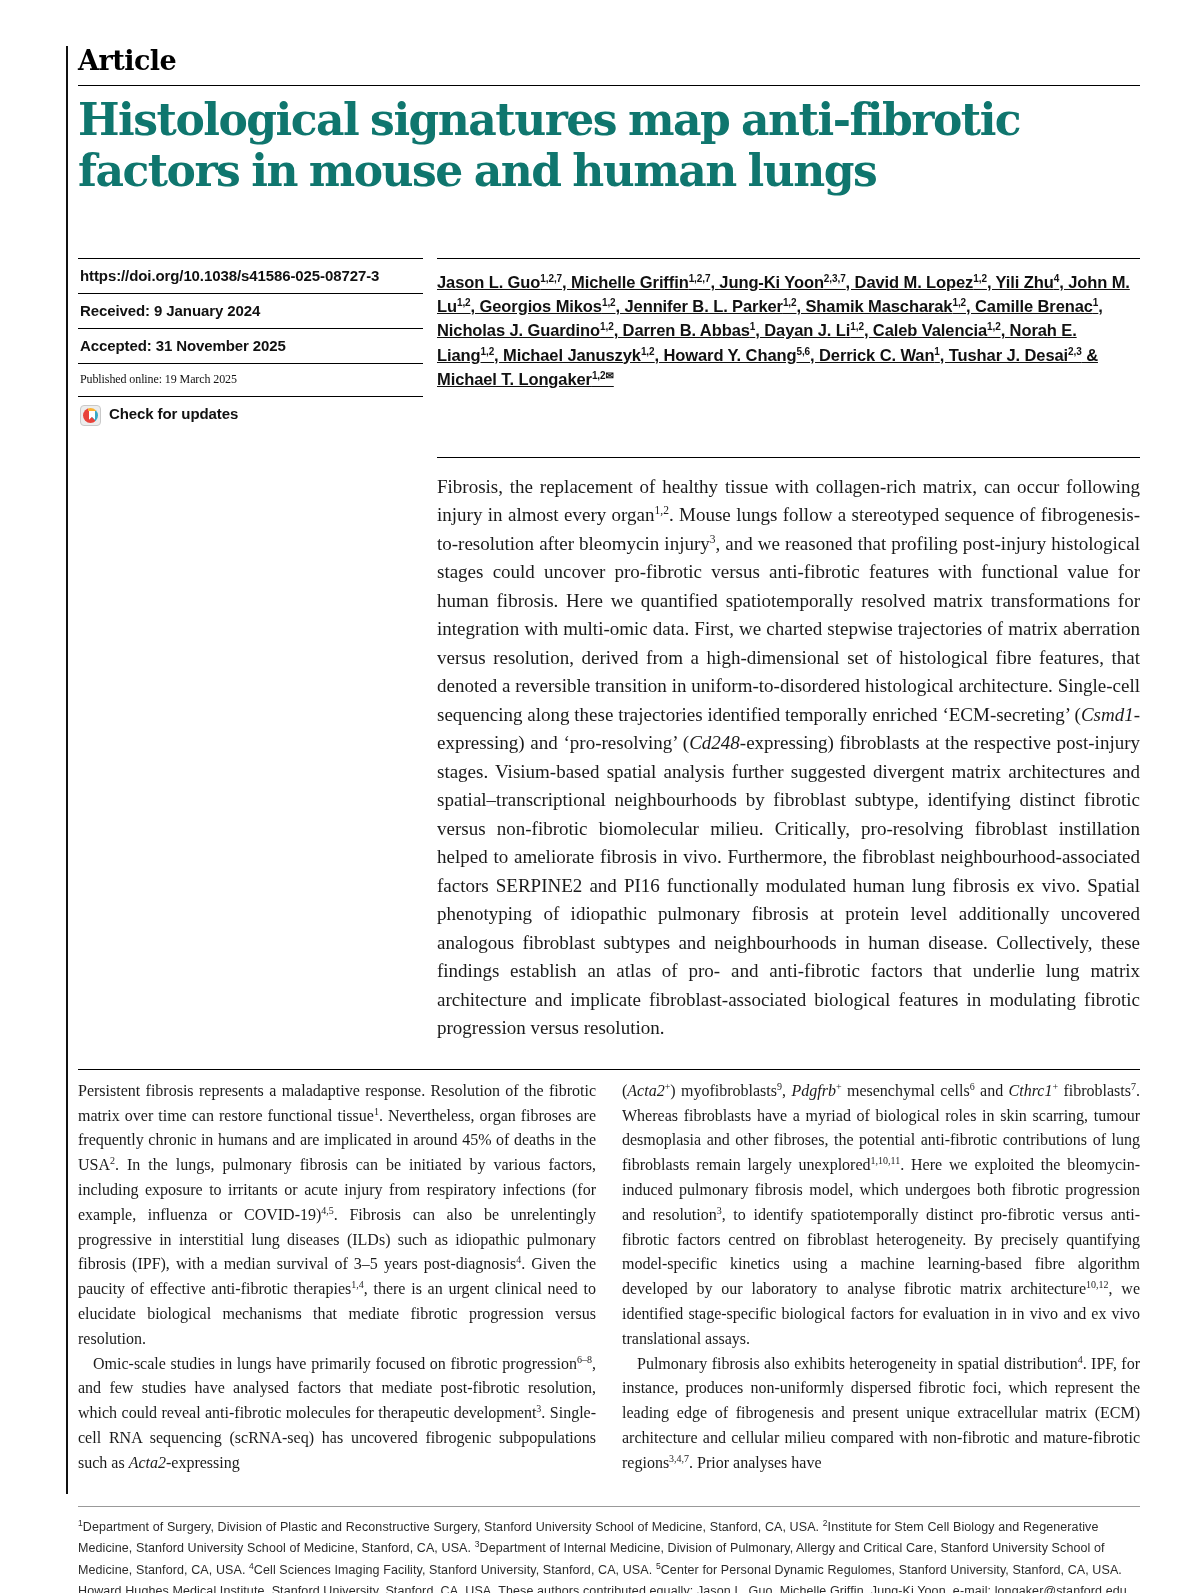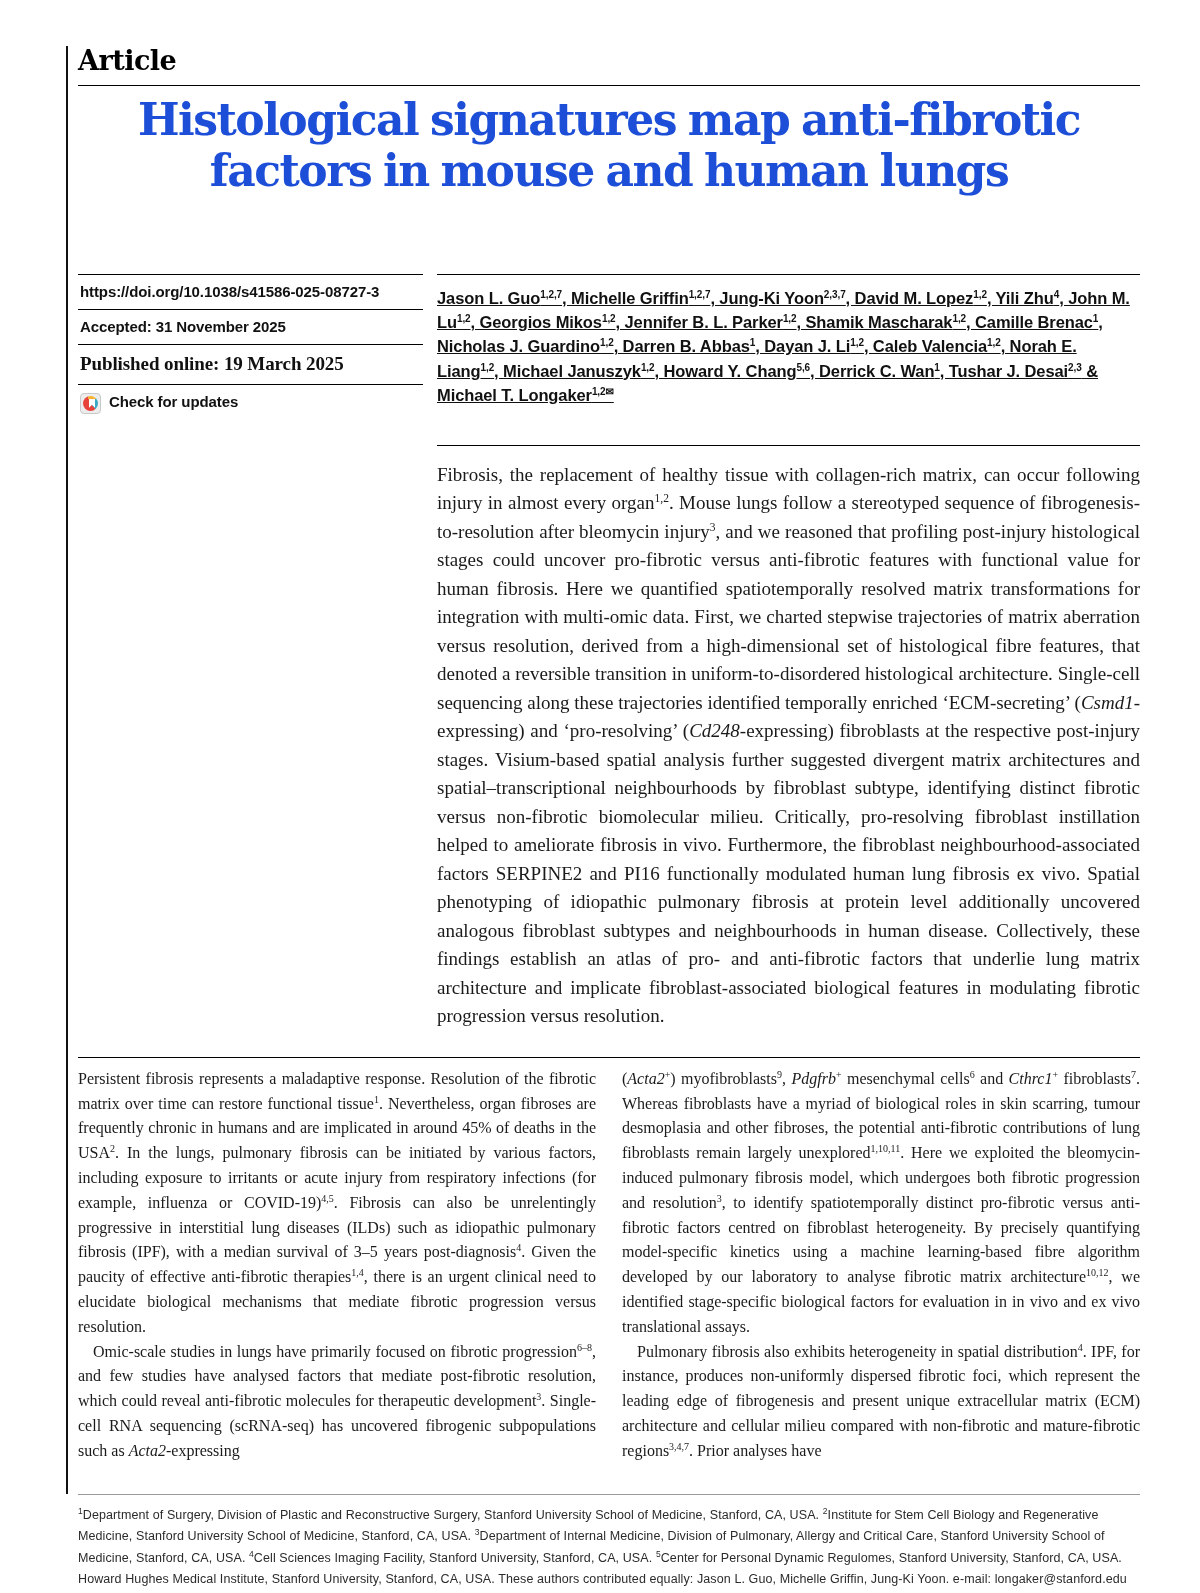--- a/index.html
+++ b/index.html
@@ -21,7 +21,7 @@
   h1.title {
     font-family: "DejaVu Serif", serif; font-weight: bold;
     font-size: 44px; line-height: 1.16; letter-spacing: -1.5px; word-spacing: -2px;
-    color: #1d4ed8; margin: 8px 0 0 0; white-space: pre-line; text-align: center;
+    color: #0f766e; margin: 8px 0 0 0; white-space: pre-line;
   }
 
   .meta-row { display: flex; margin-top: 78px; }

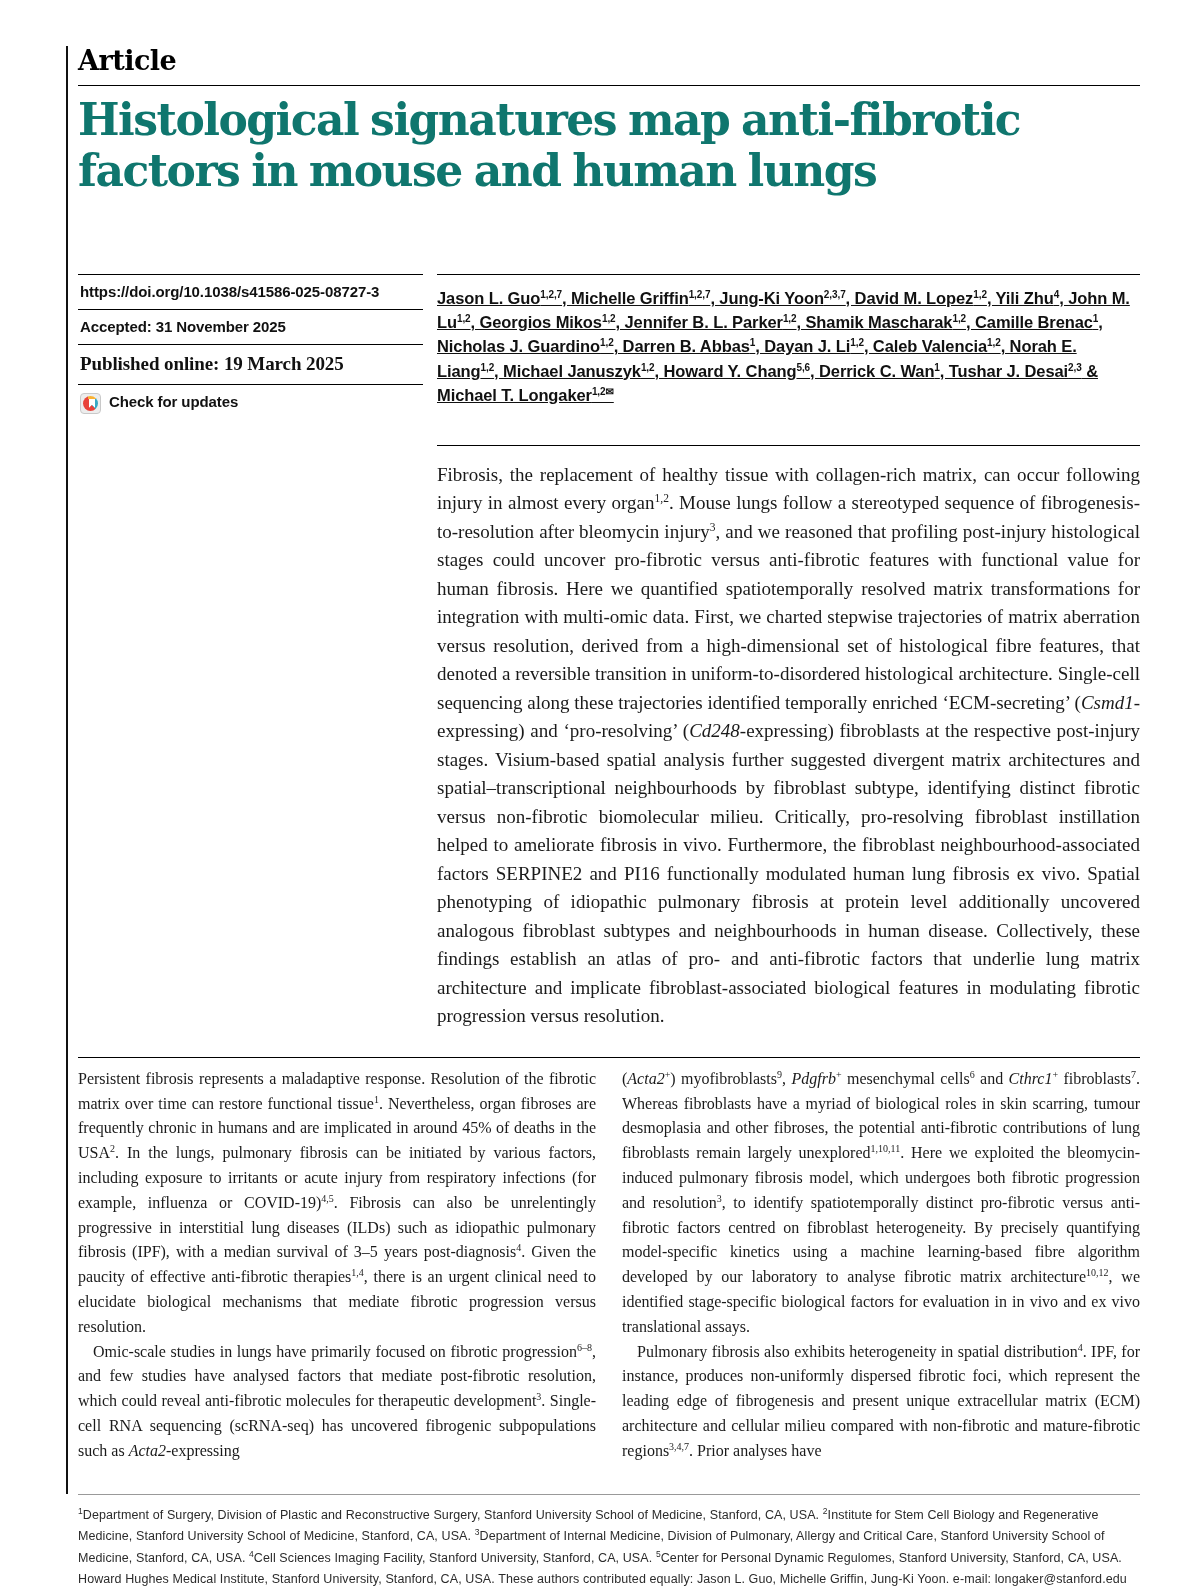--- a/index.html
+++ b/index.html
@@ -24,7 +24,7 @@
     color: #0f766e; margin: 8px 0 0 0; white-space: pre-line;
   }
 
-  .meta-row { display: flex; margin-top: 78px; }
+  .meta-row { display: flex; margin-top: 62px; }
   .meta-left { width: 345px; flex: 0 0 345px; margin-right: 14px; }
   .meta-item {
     border-top: 1.2px solid #000; padding: 8px 0 9px 2px;

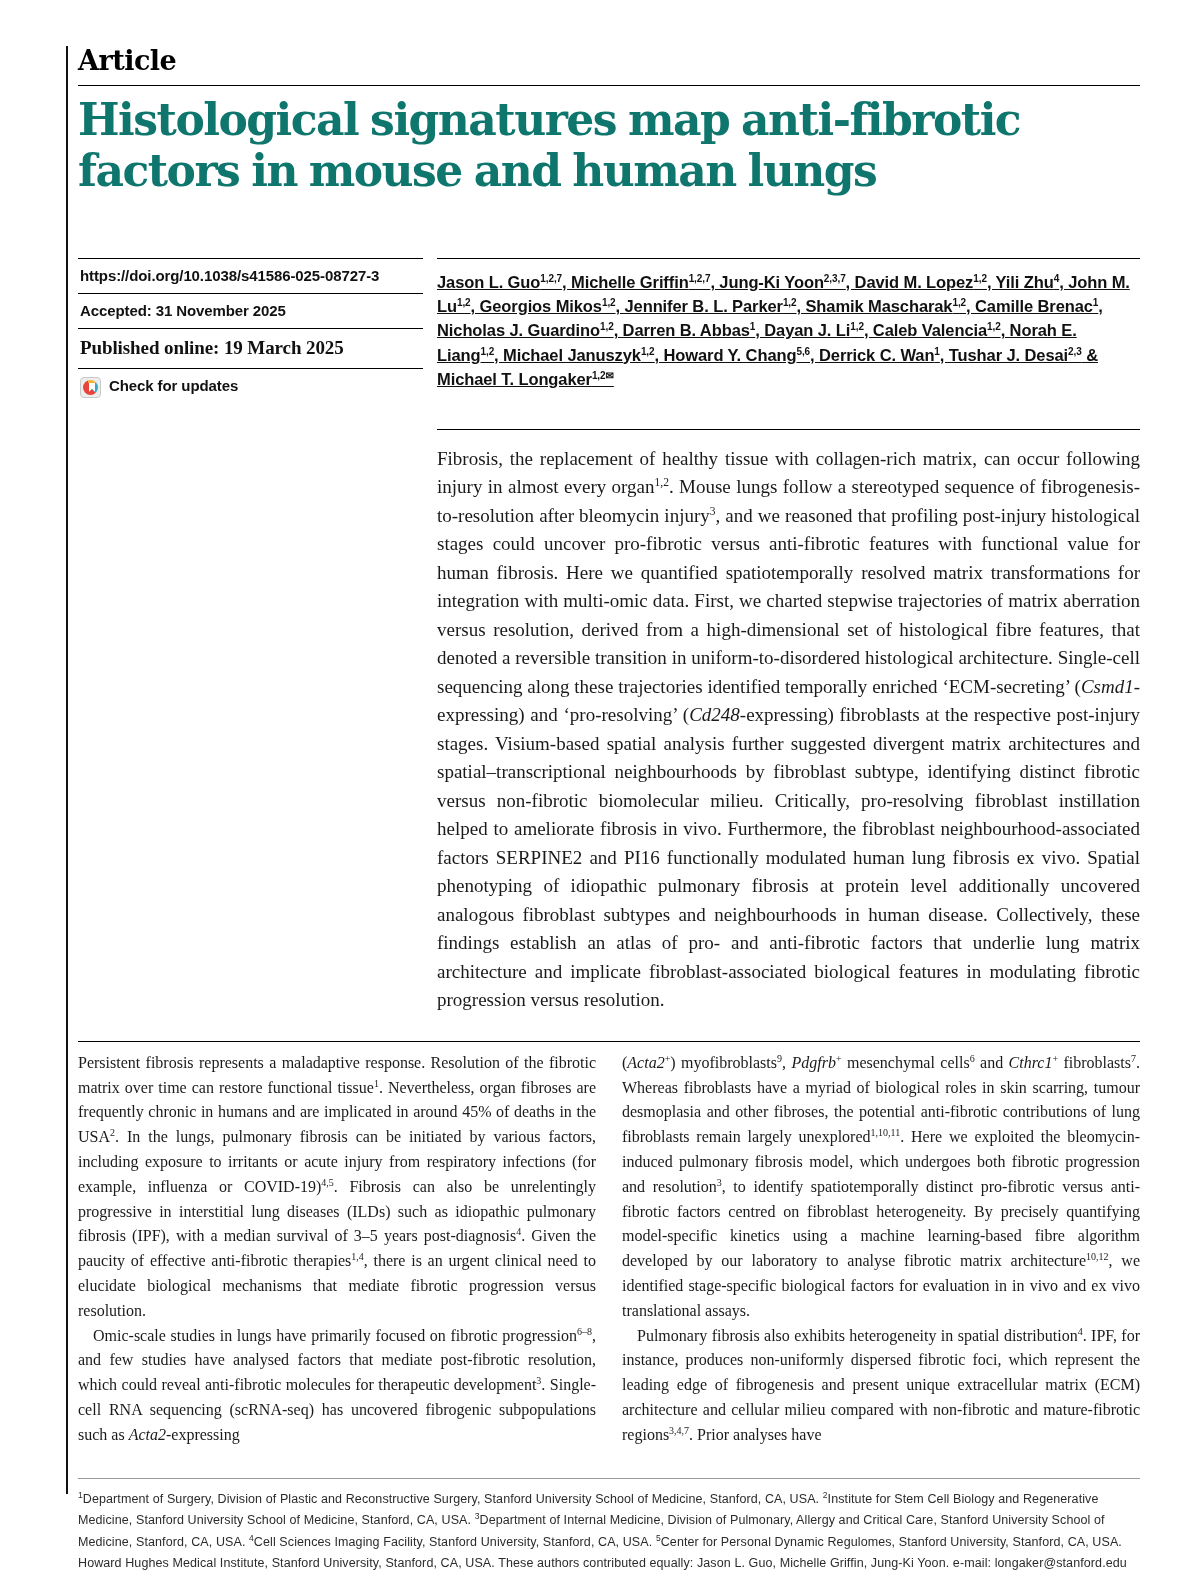--- a/index.html
+++ b/index.html
@@ -89,6 +89,7 @@
   <div class="meta-row">
     <div class="meta-left">
       <div class="meta-item">https://doi.org/10.1038/s41586-025-08727-3</div>
+      <div class="meta-item">Received: 9 January 2024</div>
       <div class="meta-item">Accepted: 31 November 2025</div>
       <div class="meta-item serif">Published online: 19 March 2025</div>
       <div class="meta-item check">

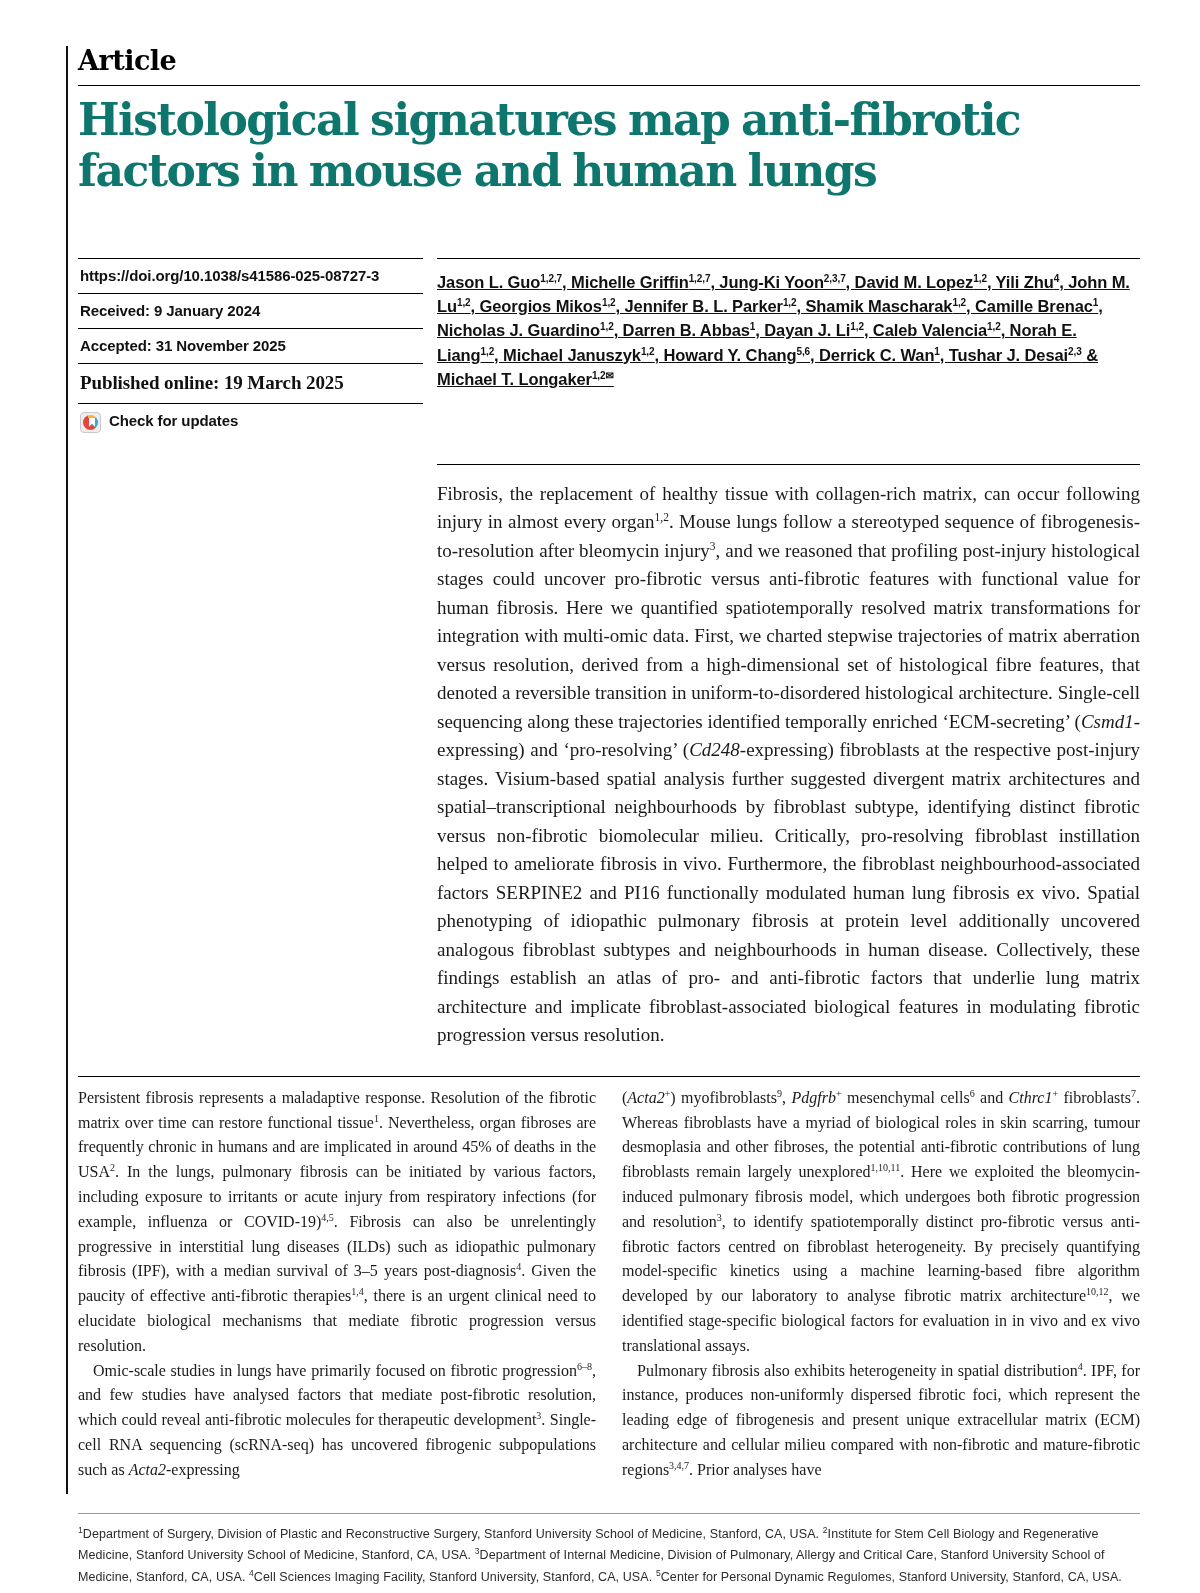--- a/index.html
+++ b/index.html
@@ -31,7 +31,7 @@
     font-family: "Liberation Sans", sans-serif; font-weight: bold;
     font-size: 15px; color: #111; letter-spacing: -0.1px;
   }
-  .meta-item.serif { font-family: "Liberation Serif", serif; font-weight: bold; font-size: 19px; }
+  .meta-item.serif { font-family: "Liberation Serif", serif; font-weight: normal; font-size: 12px; }
   .meta-item.check { display: flex; align-items: flex-start; gap: 8px; cursor: pointer; }
   .cm-badge {
     width: 21px; height: 21px; border-radius: 4px; background: #ededed;

